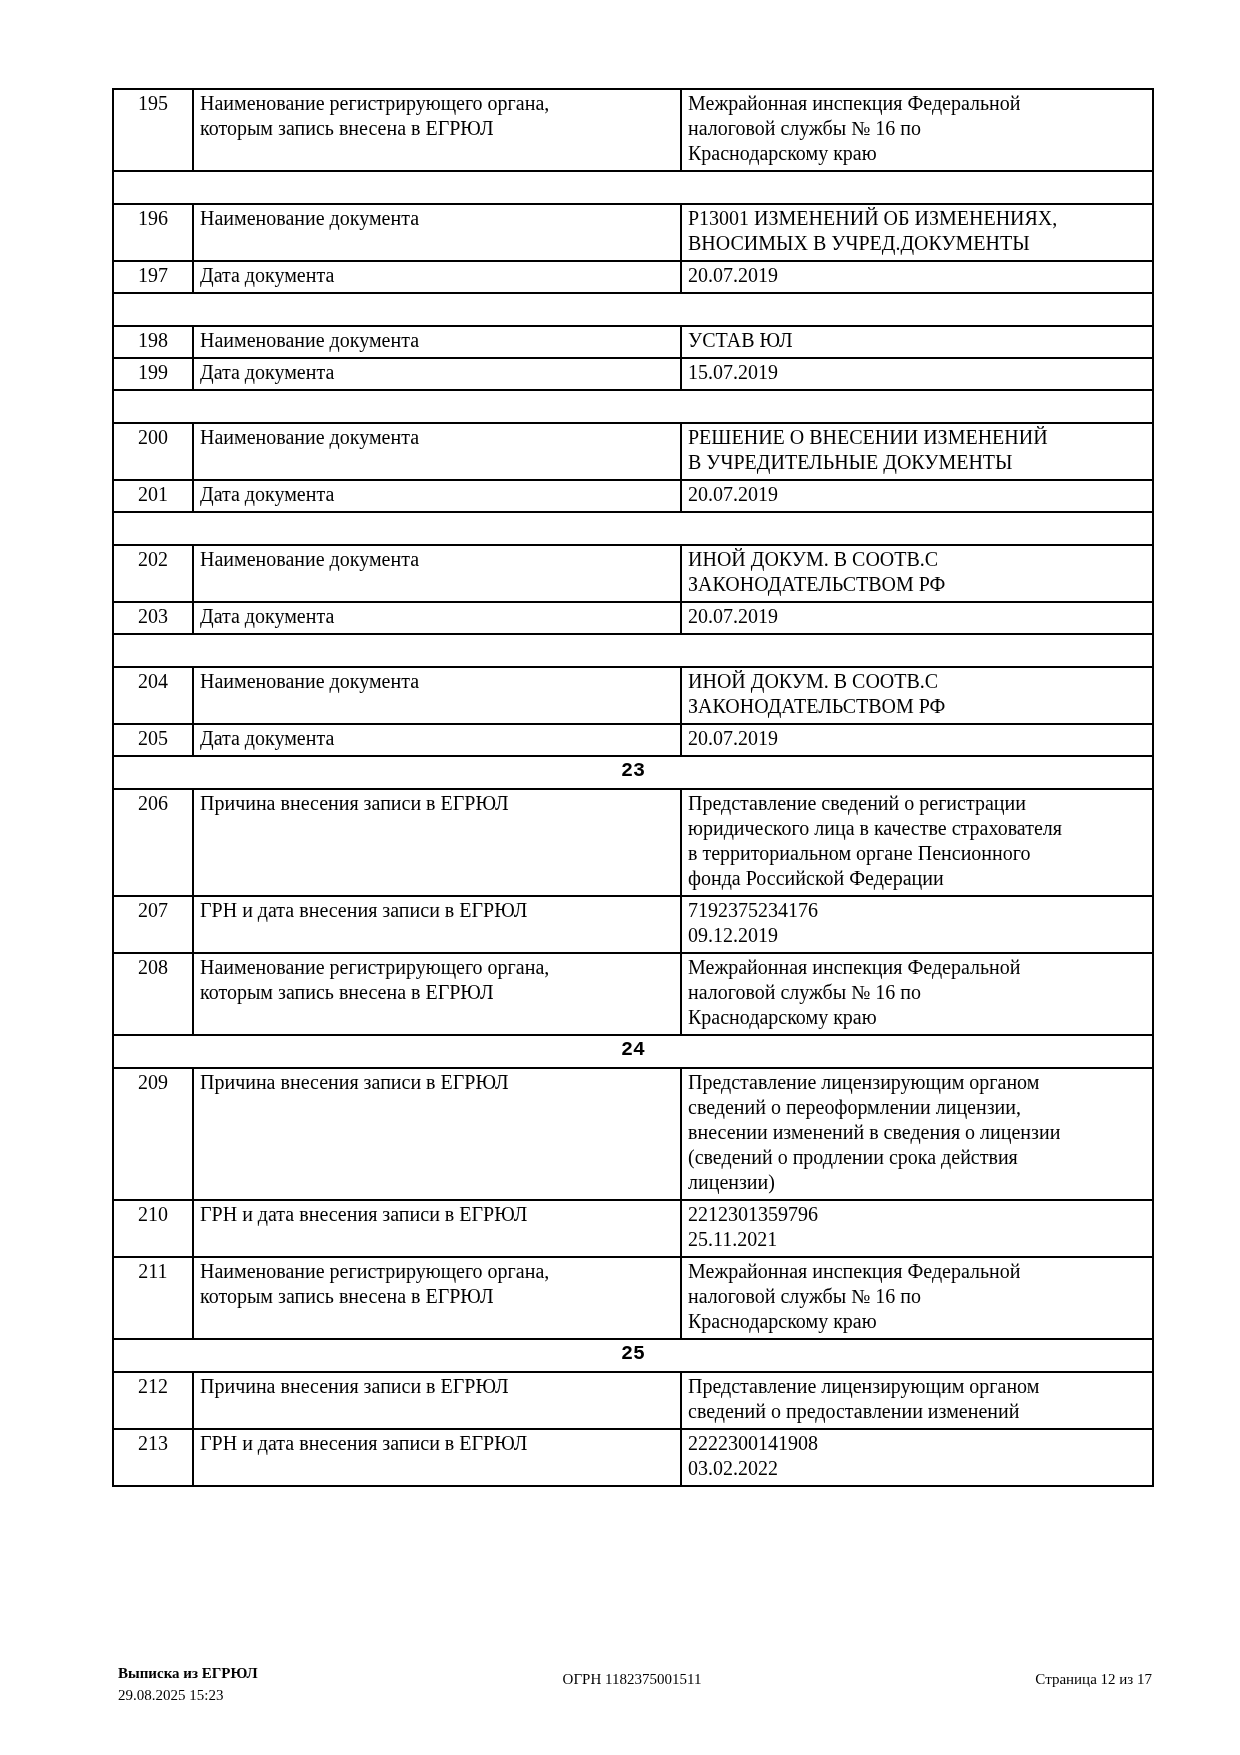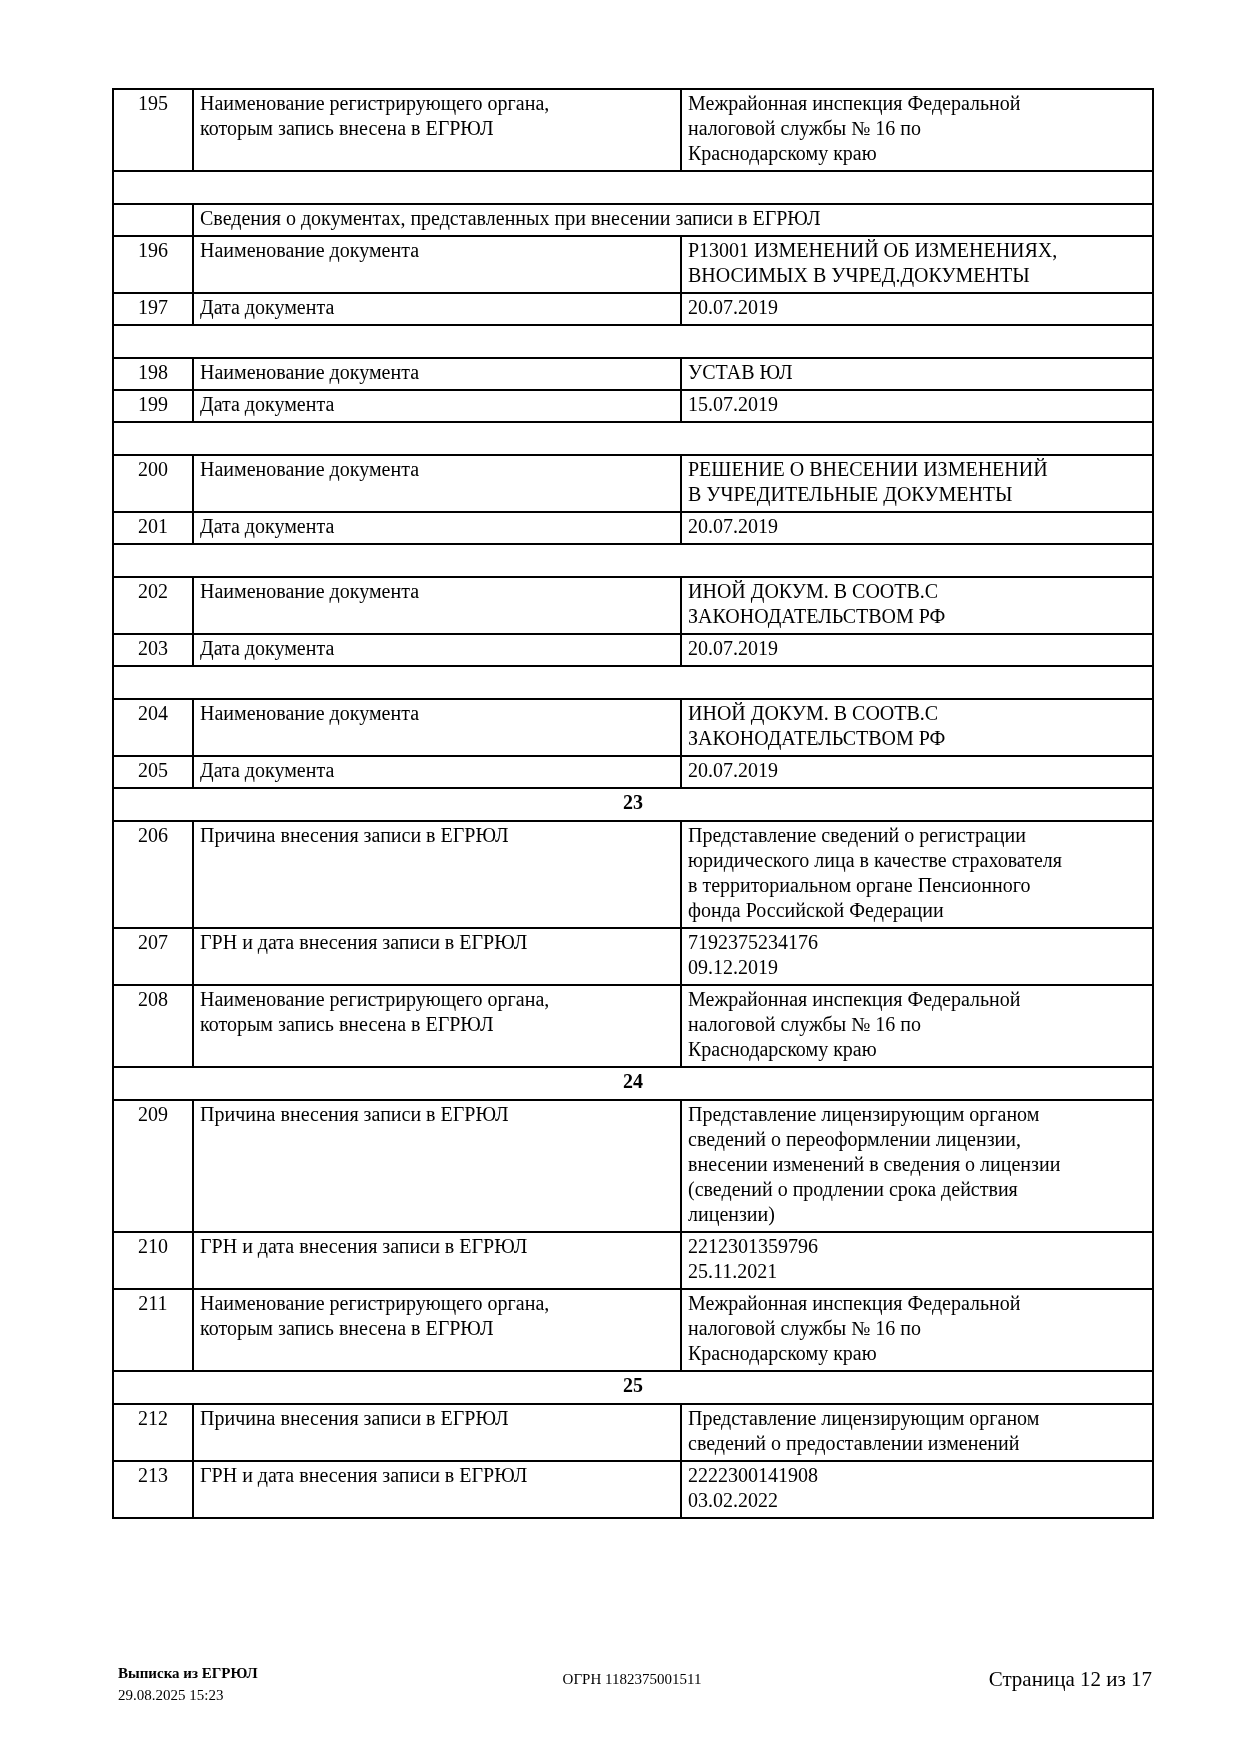--- a/index.html
+++ b/index.html
@@ -64,10 +64,6 @@
         <td class="c-spacer" colspan="3"></td>
       </tr>
       <tr>
-        <td class="c-num"></td>
-        <td class="c-span-header" colspan="2">Сведения о документах, представленных при внесении записи в ЕГРЮЛ</td>
-      </tr>
-      <tr>
         <td class="c-num">196</td>
         <td class="c-key">
           <div>Наименование документа</div>

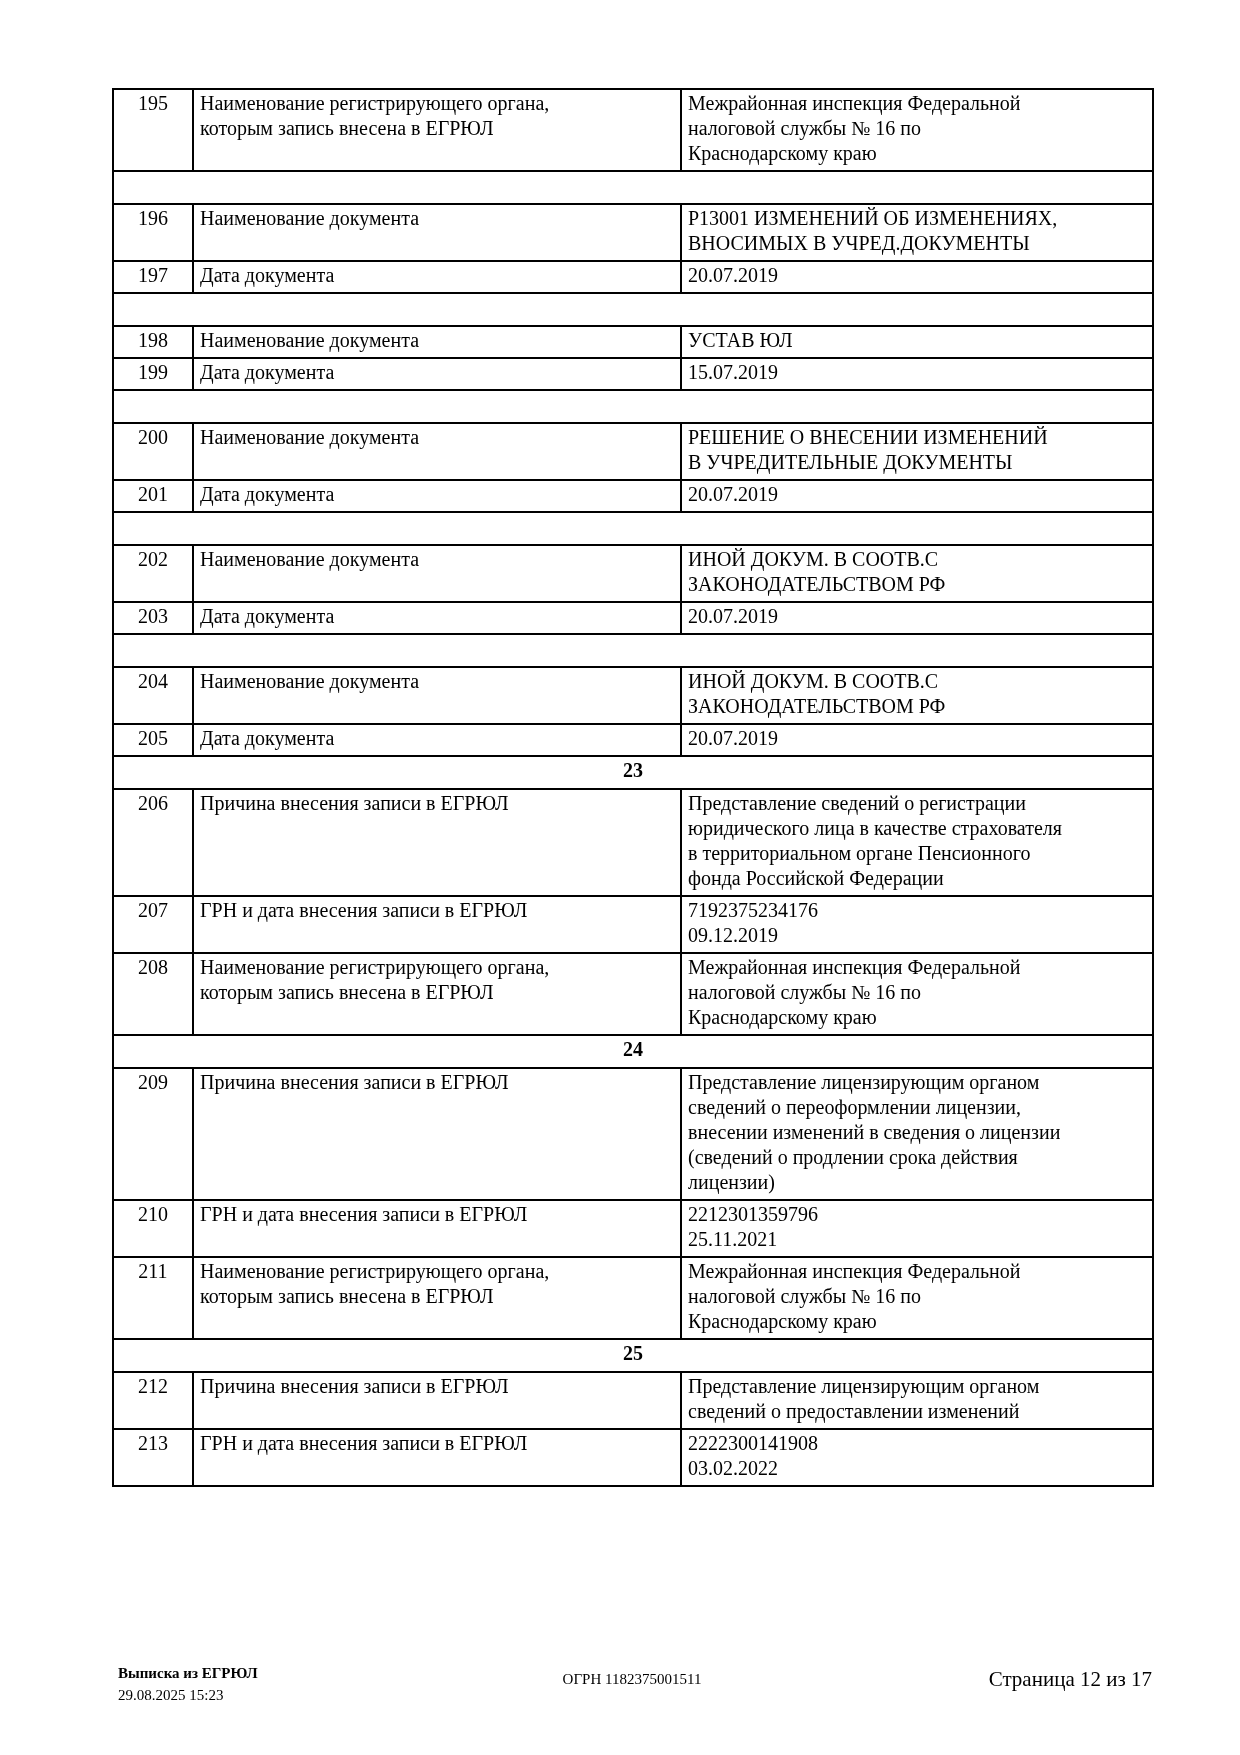--- a/index.html
+++ b/index.html
@@ -22,7 +22,7 @@
   }
   td.c-num{text-align:center;padding:1px 2px 4px 2px;}
   td.c-spacer{height:26px;padding:0;}
-  td.c-section{text-align:center;font-weight:bold;height:26px;padding:1px 6px;}
+  td.c-section{text-align:center;font-weight:bold;height:26px;padding:1px 6px;font-family:Liberation Mono, monospace;}
   td.c-span-header{padding:1px 6px;}
   .footer-left{
     position:absolute;left:118px;top:1646px;

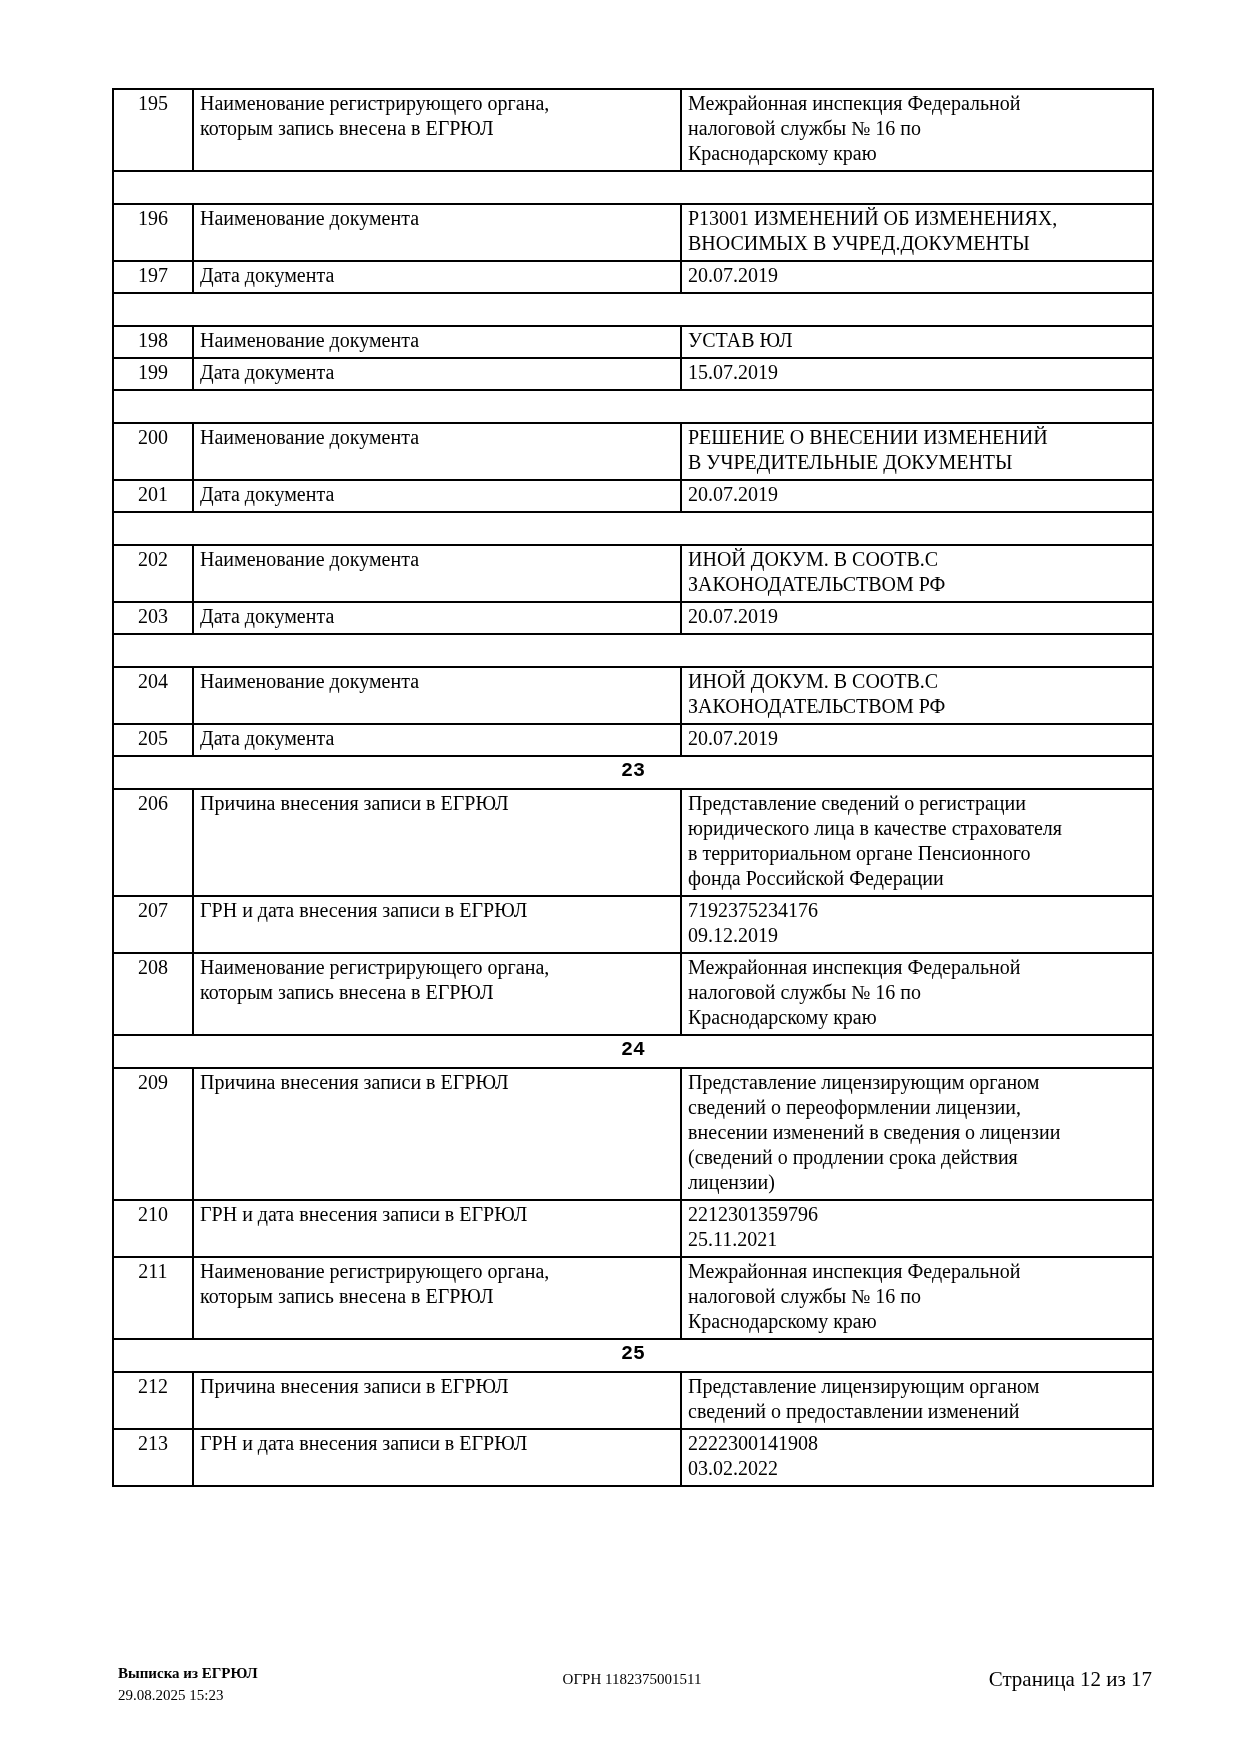--- a/index.html
+++ b/index.html
@@ -35,7 +35,7 @@
   }
   .footer-right{
     position:absolute;right:88px;top:1668px;
-    font-size:21px;line-height:22px;text-align:right;
+    font-size:15px;line-height:22px;text-align:right;
   }
 </style>
 </head>

